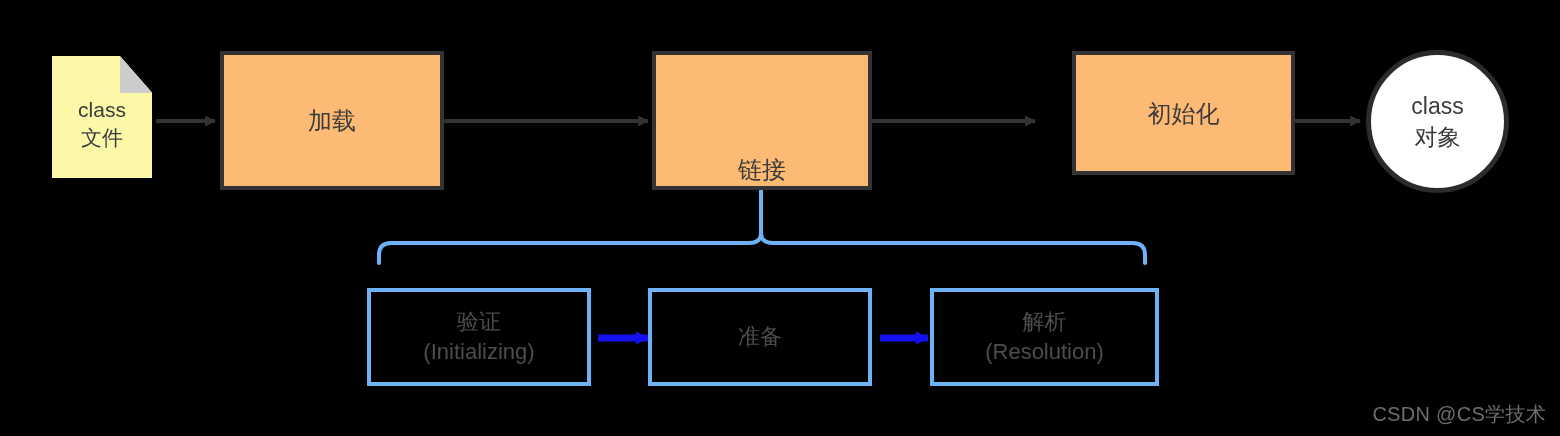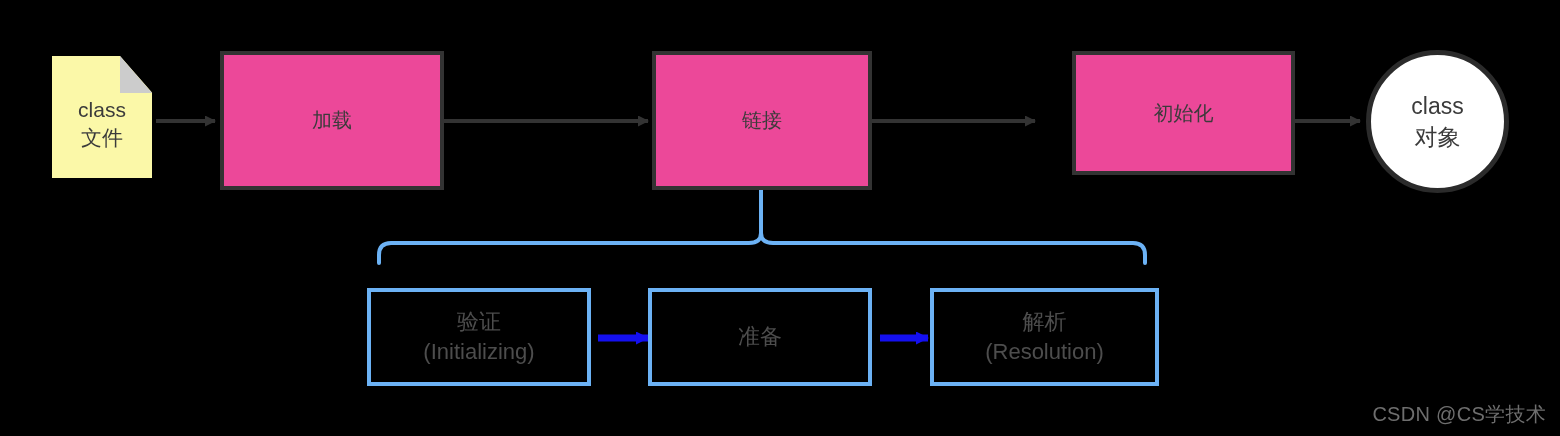--- a/index.html
+++ b/index.html
@@ -73,10 +73,10 @@
 
   
   .stage-box {
-    background: #ec4899;
+    background: #fdba74;
     border: 4px solid #333333;
     color: #3B3B3B;
-    font-size: 20px;
+    font-size: 24px;
     line-height: 33px;
   }
 

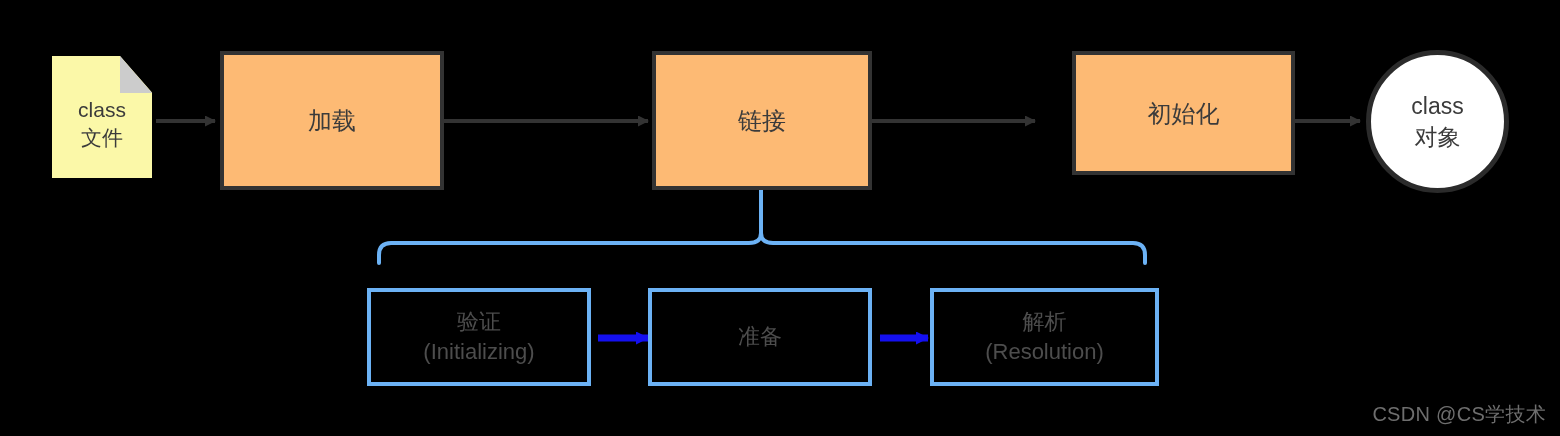--- a/index.html
+++ b/index.html
@@ -161,7 +161,7 @@
     <span class="txt-line">加载</span>
   </div>
 
-  <div class="node stage-box" style="left:652px;top:51px;width:220px;height:139px;">
+  <div class="node stage-box" style="left:652px;top:51px;width:220px;height:139px;justify-content:flex-end;">
     <span class="txt-line">链接</span>
   </div>
 

